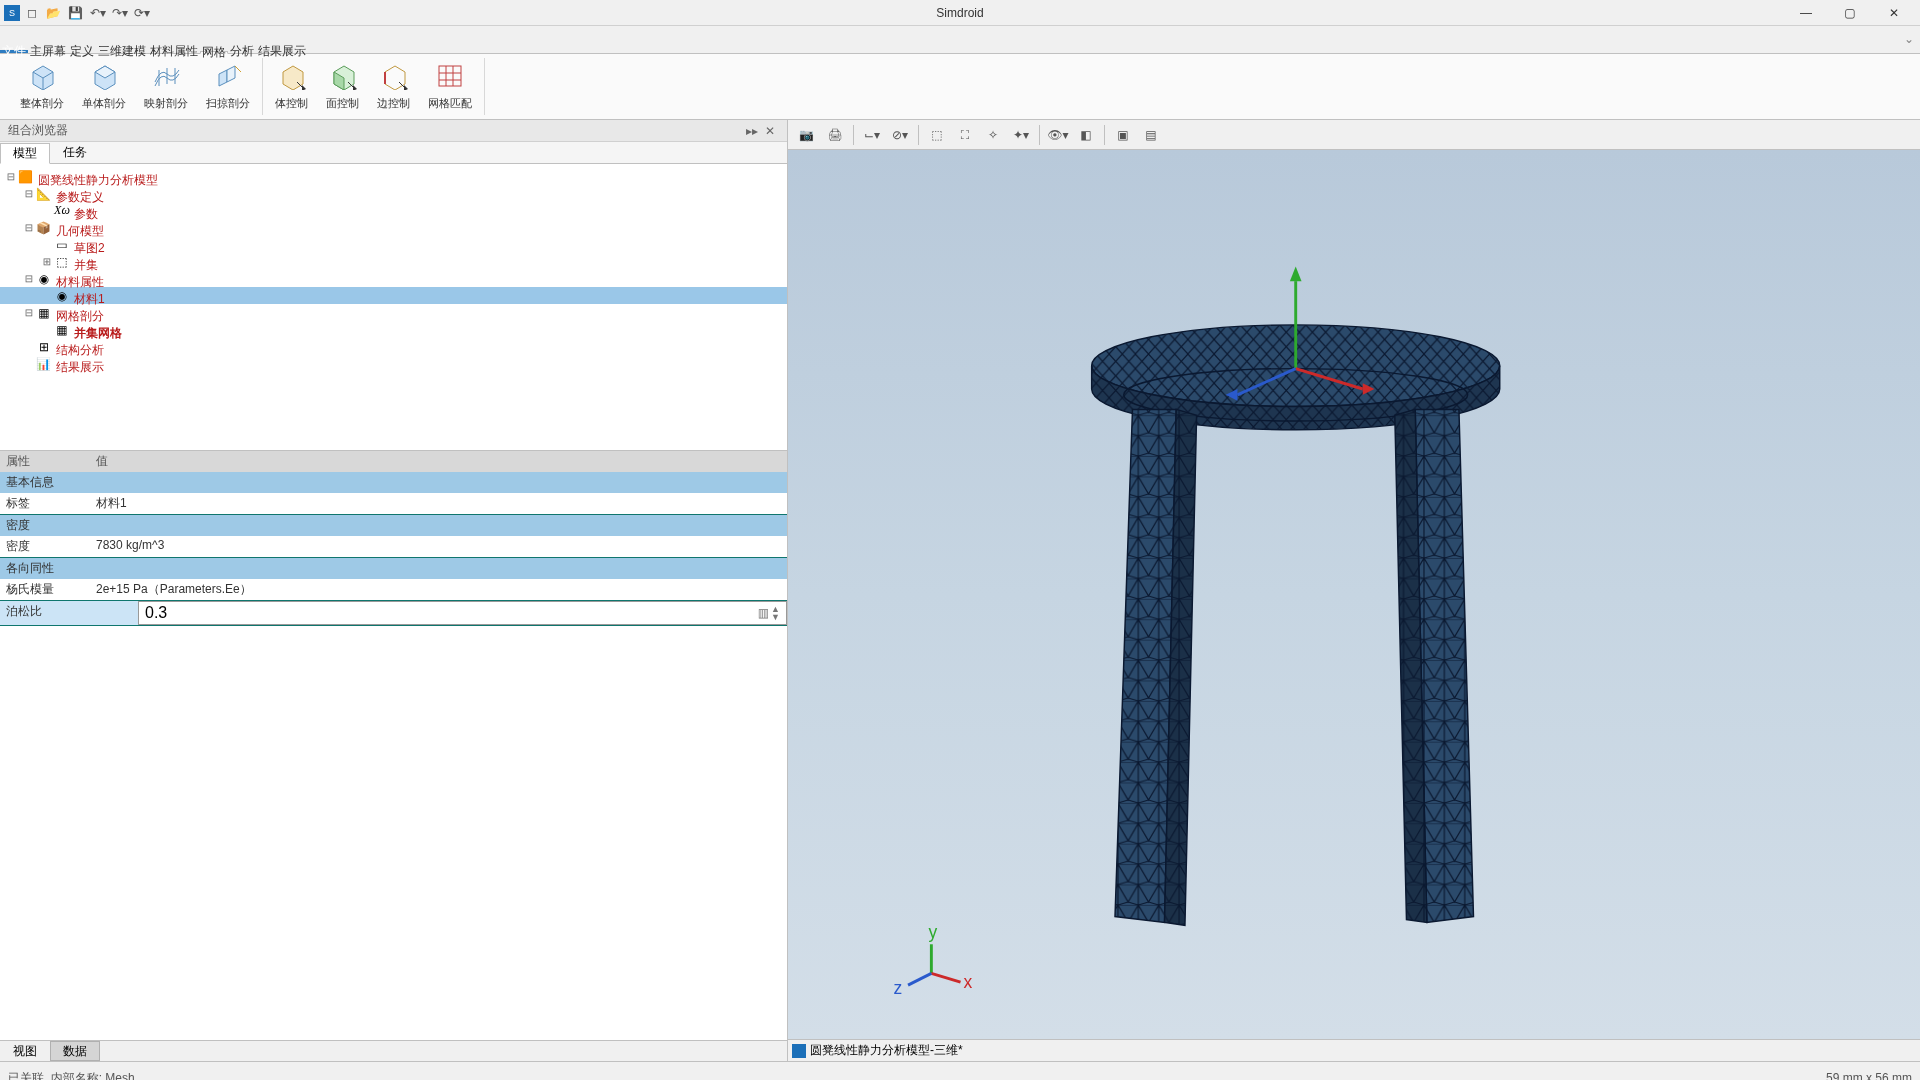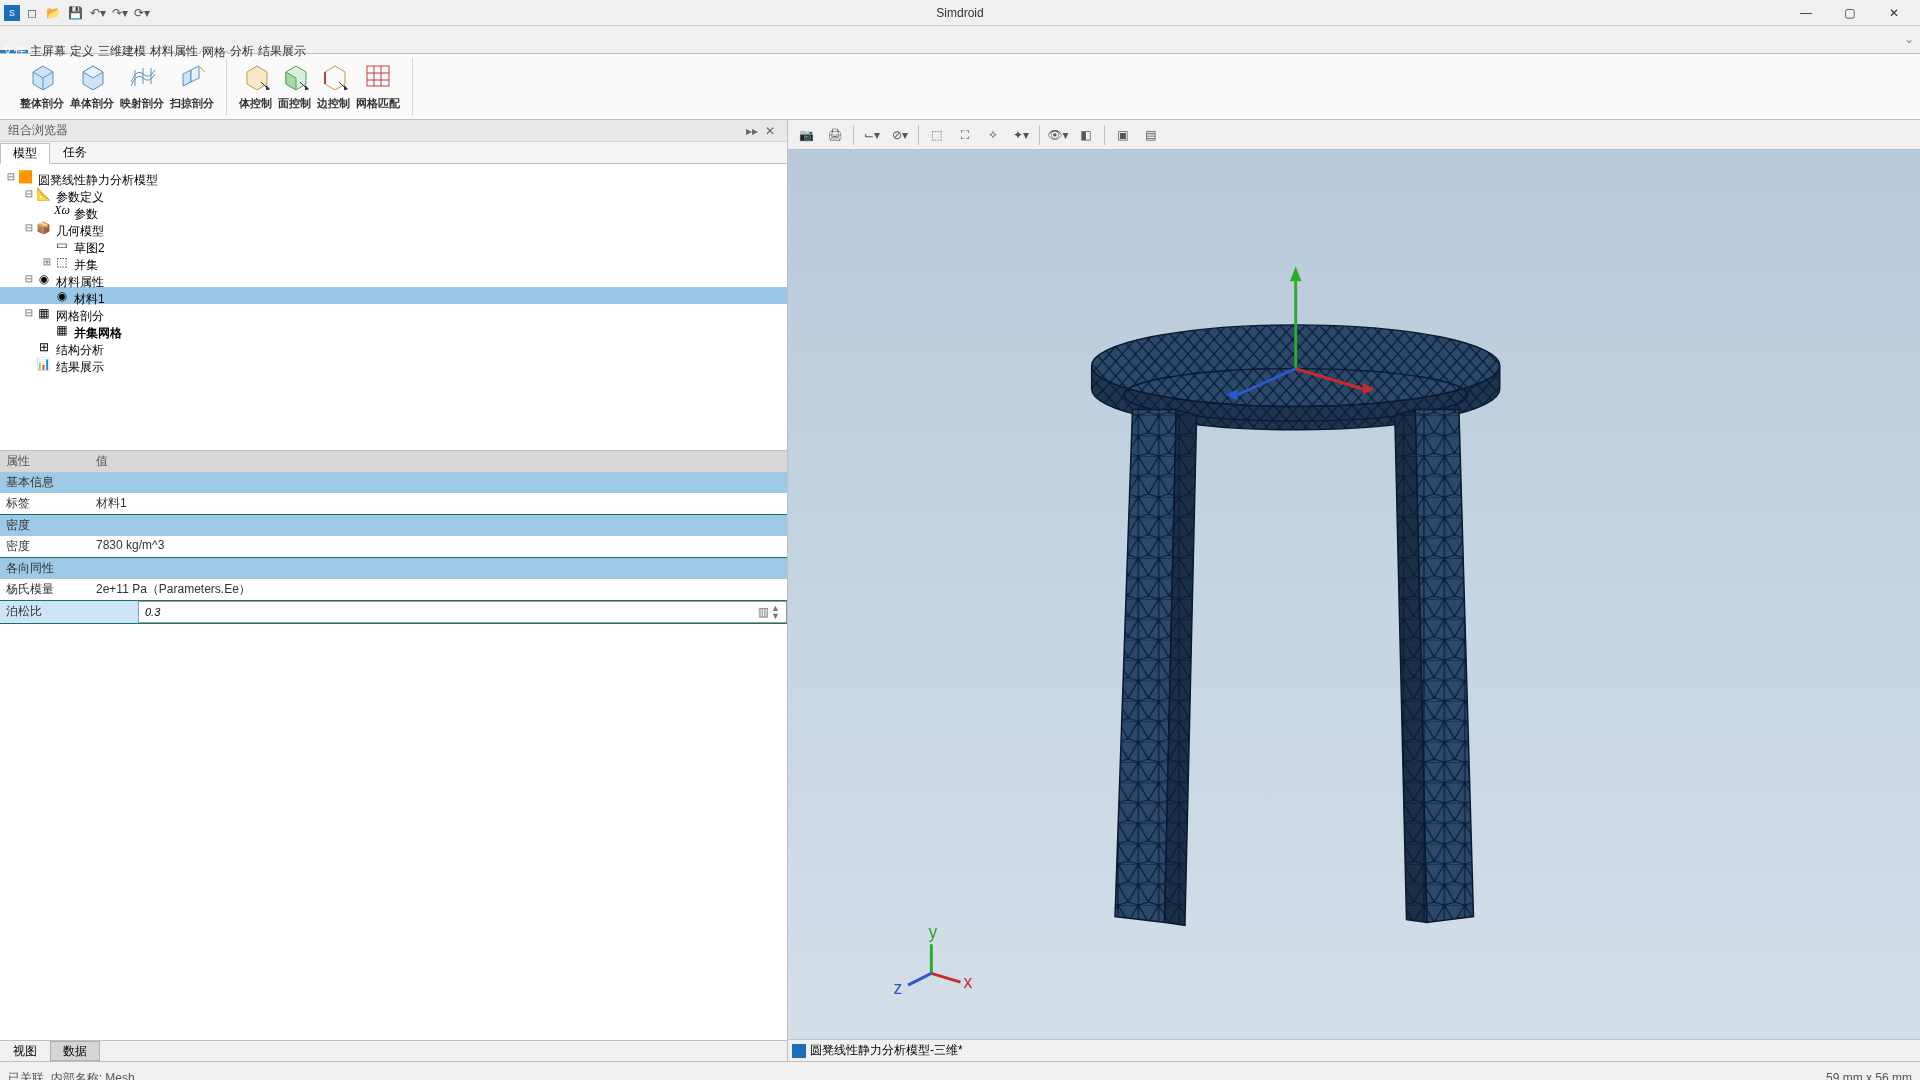--- a/index.html
+++ b/index.html
@@ -18,7 +18,7 @@
 .menubar .m.active { background:#fafafa; border:1px solid #c0c0c0; border-bottom:1px solid #fafafa; position:relative; top:1px; }
 .menubar .coll { position:absolute; right:6px; top:6px; cursor:pointer; color:#888; }
 .ribbon { height: 66px; background:#fafafa; border-bottom:1px solid #c0c0c0; display:flex; padding:4px 8px; gap:0; }
-.ribbon .grp { display:flex; gap:2px; padding:0 10px; border-right:1px solid #d8d8d8; align-items:flex-start;font-weight:bold; }
+.ribbon .grp { display:flex; gap:14px; padding:0 10px; border-right:1px solid #d8d8d8; align-items:flex-start; }
 .ribbon .btn { display:flex; flex-direction:column; align-items:center; gap:4px; cursor:pointer; padding:2px; }
 .ribbon .btn .ic { width:32px; height:32px; display:flex; align-items:center; justify-content:center; }
 .ribbon .btn .lb { font-size:11px; color:#333; white-space:nowrap; }

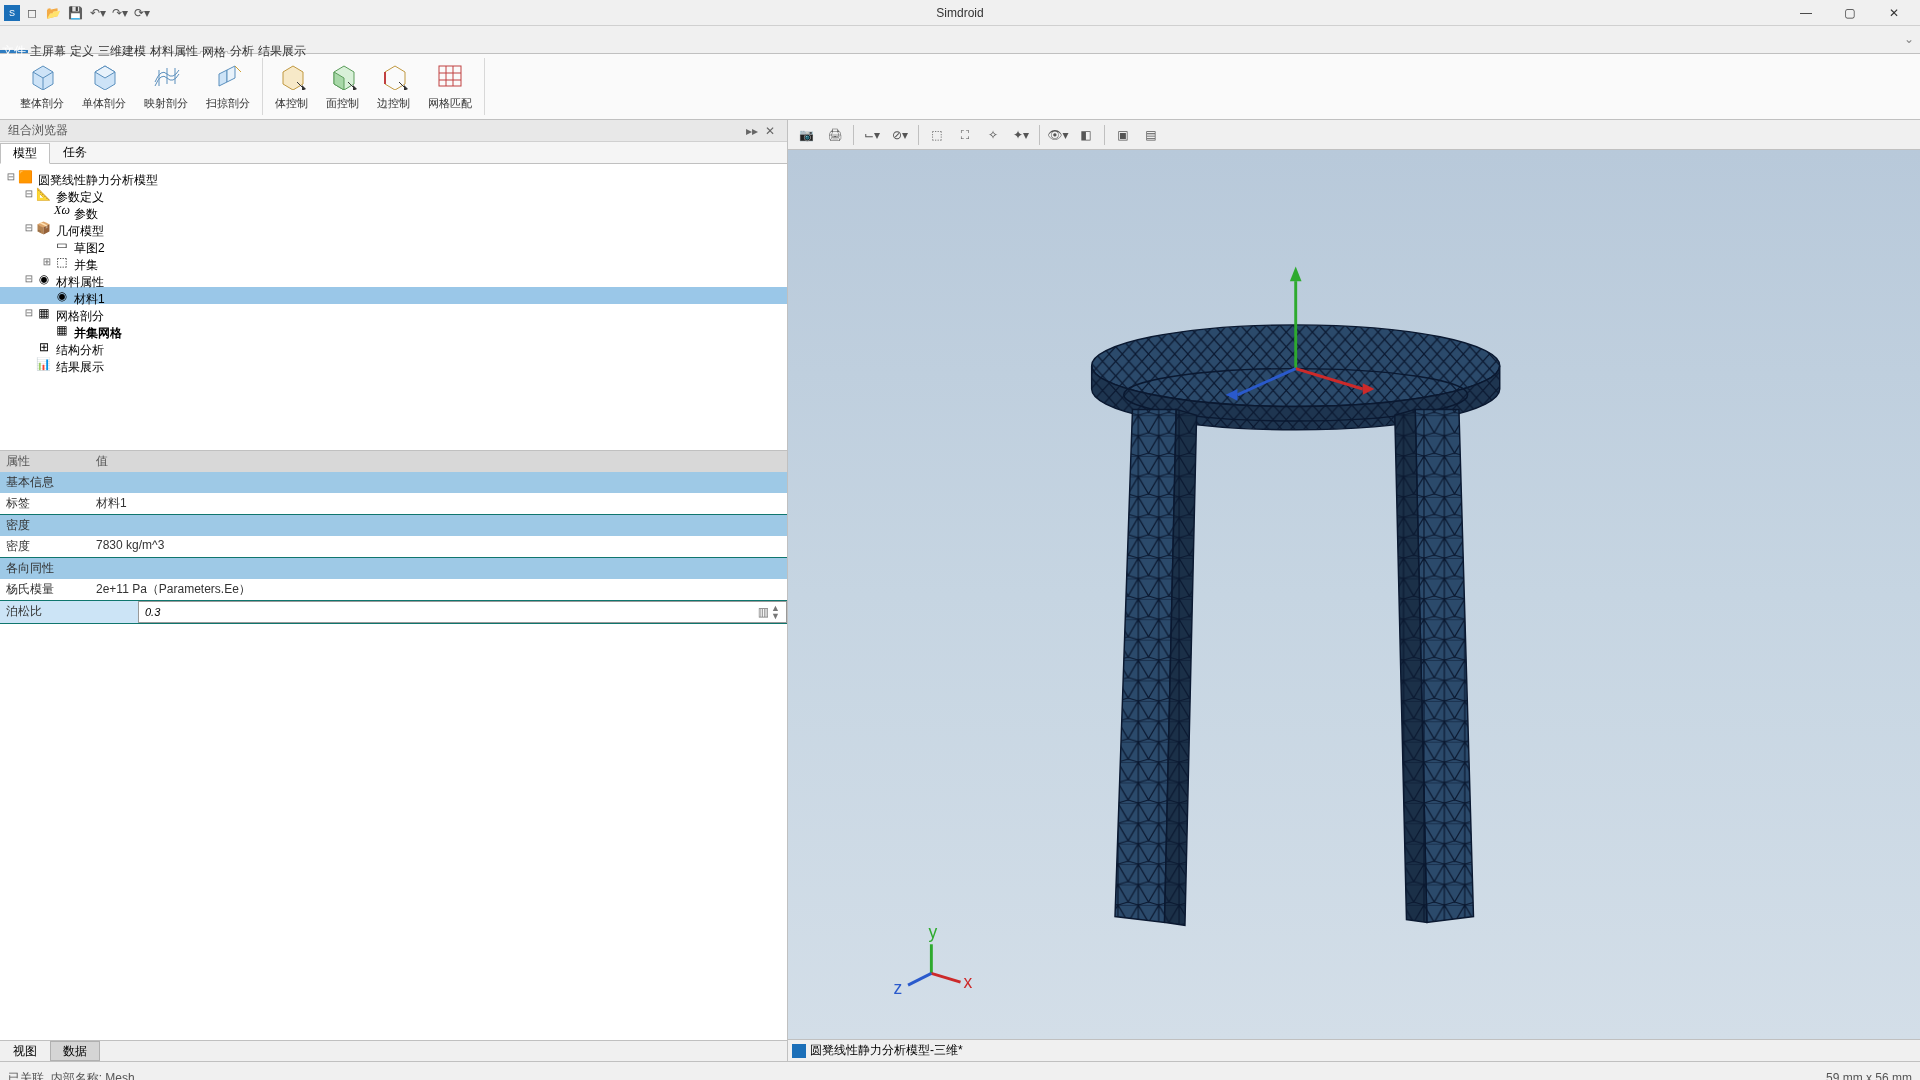--- a/index.html
+++ b/index.html
@@ -35,7 +35,7 @@
 .tree .node .tg { width:14px; text-align:center; color:#666; font-size:10px; cursor:pointer; }
 .tree .node .ic { width:16px; height:16px; margin-right:4px; display:inline-flex; align-items:center; justify-content:center; }
 .tree .node.sel { background:#9ac7e8; }
-.tree .node .lb { color:#000000;margin-top:8px; }
+.tree .node .lb { color:#b91c1c;margin-top:8px; }
 .tree .node .lb.bold { font-weight:bold; }
 .props { flex:1; border-top:1px solid #c0c0c0; overflow:auto; background:#fff; }
 .props .ph { display:flex; background:#d8d8d8; }

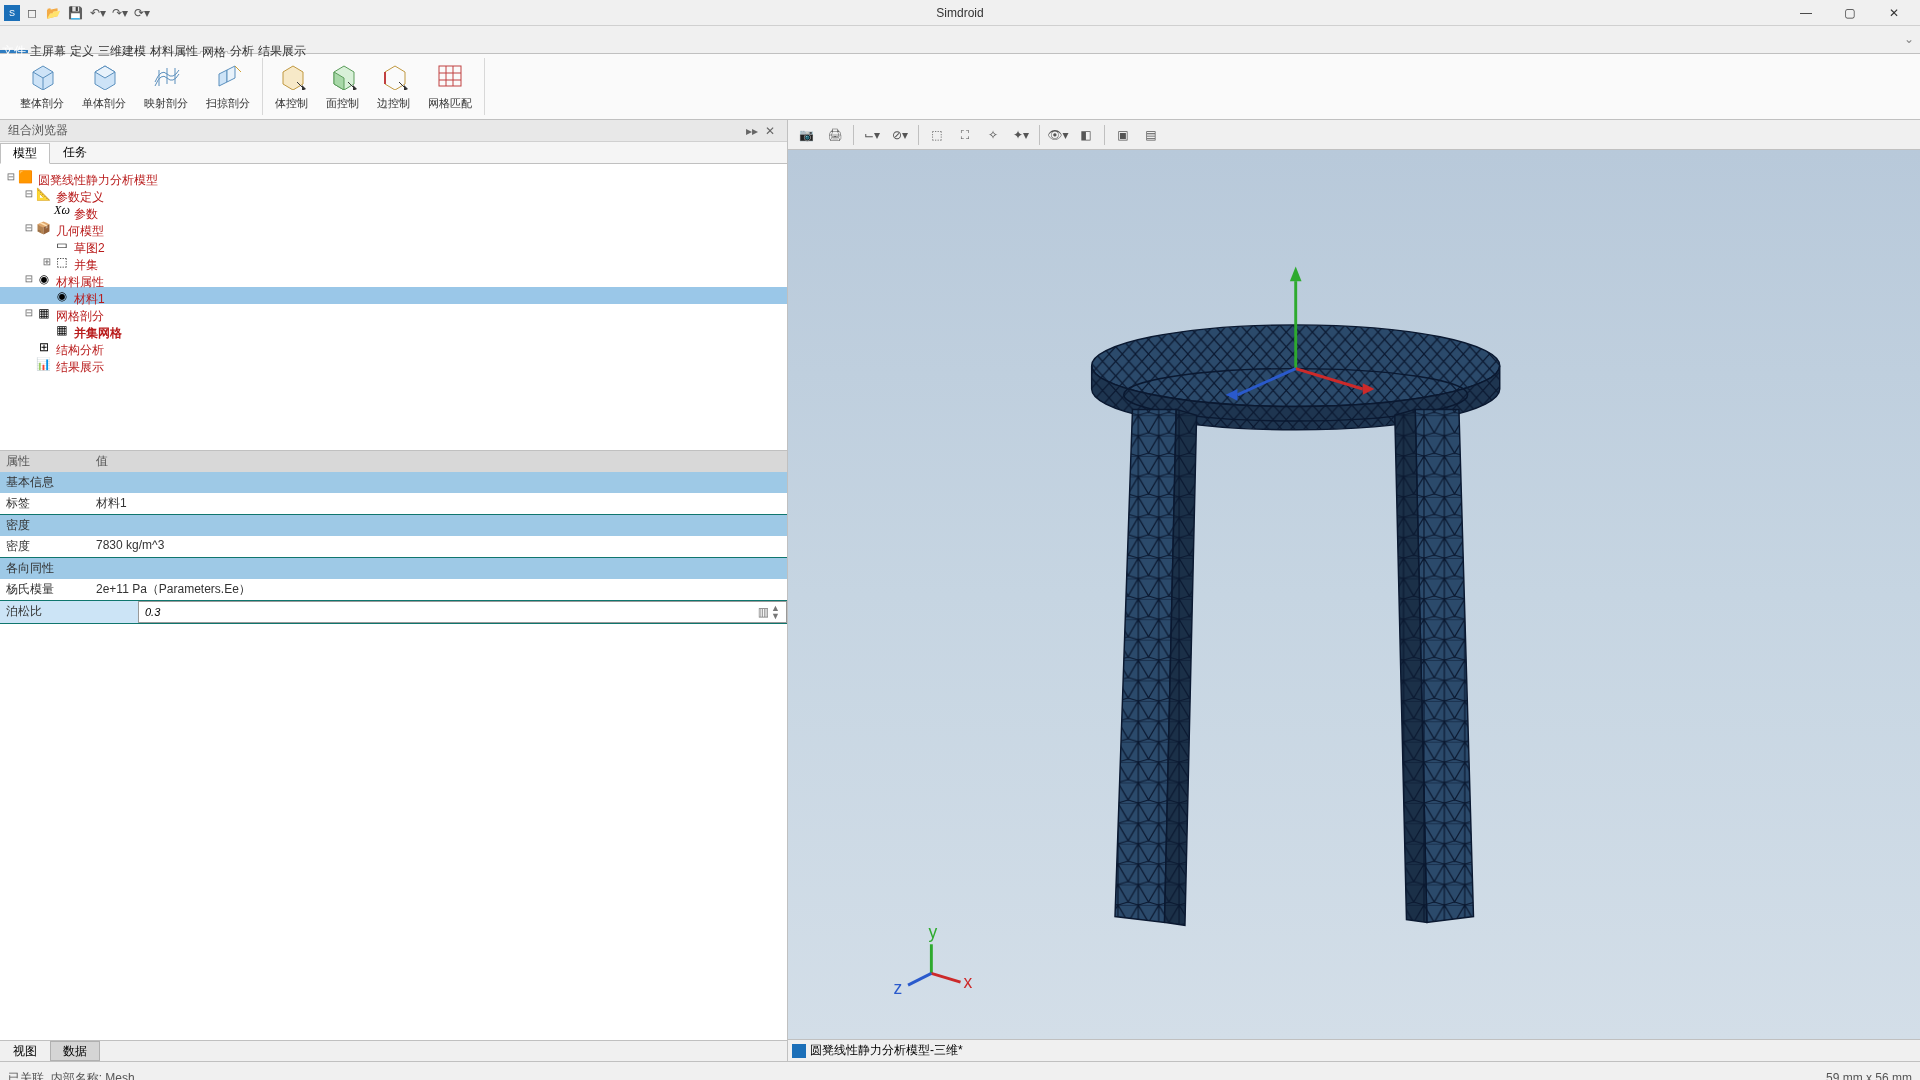--- a/index.html
+++ b/index.html
@@ -279,7 +279,7 @@
       <div class="grp">各向同性</div>
       <div class="row">
         <div class="c1">杨氏模量</div>
-        <div class="c2">2e+11 Pa（Parameters.Ee）</div>
+        <div class="c2">2e+15 Pa（Parameters.Ee）</div>
       </div>
       <div class="row editing">
         <div class="c1">泊松比</div>

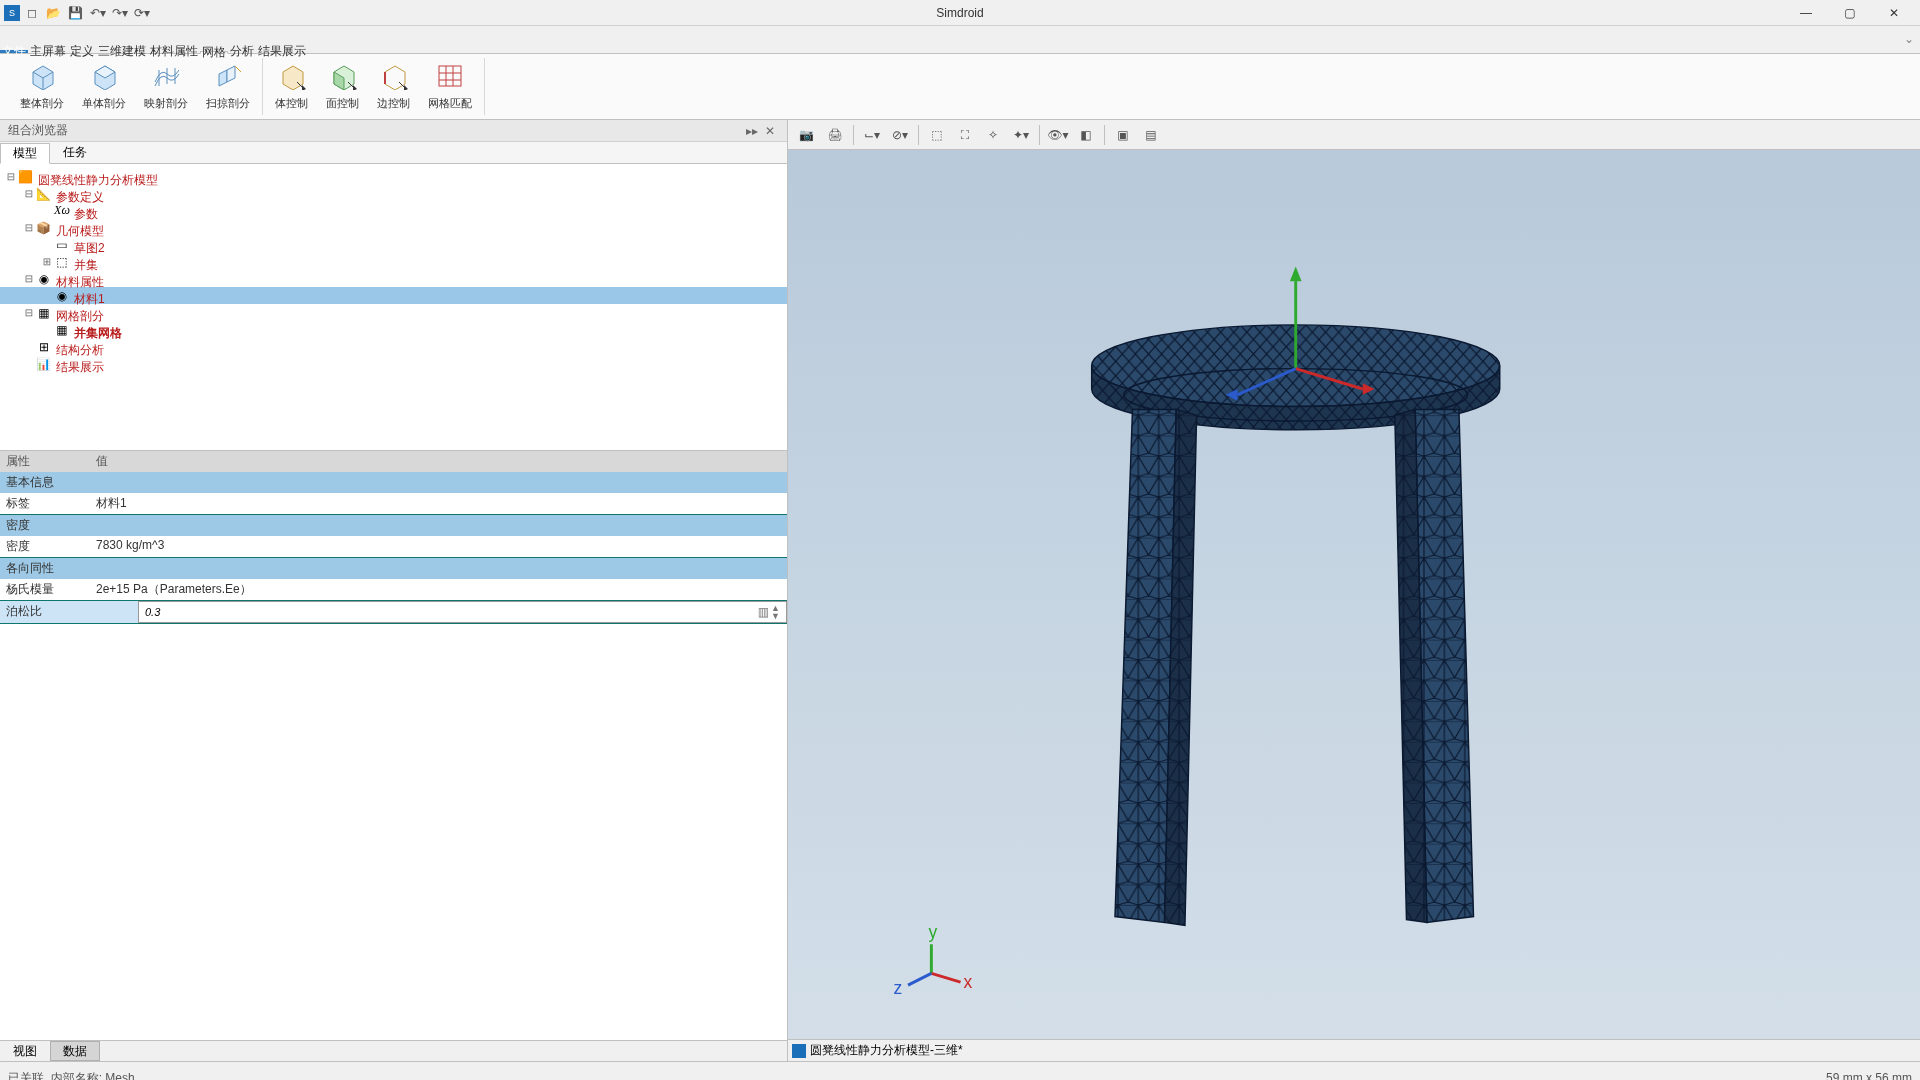--- a/index.html
+++ b/index.html
@@ -47,7 +47,7 @@
 .props .row .c2 { flex:1; padding:2px 6px; color:#333; }
 .props .row.editing { background:#cce4f6;gap:48px; }
 .props .row.editing .c2 { background:#fff; border:1px solid #999; display:flex; align-items:center; }
-.props .row.editing .c2 input { border:none; outline:none; flex:1; font-size:11px;font-style:italic; }
+.props .row.editing .c2 input { border:none; outline:none; flex:1; font-size:16px; }
 .bottomtabs { height:21px; display:flex; border-top:1px solid #c0c0c0; background:#f0f0f0; }
 .bottomtabs .t { padding:0 12px; display:flex; align-items:center; cursor:pointer; border:1px solid transparent; }
 .bottomtabs .t.active { background:#d5d5d5; border:1px solid #b0b0b0; }

